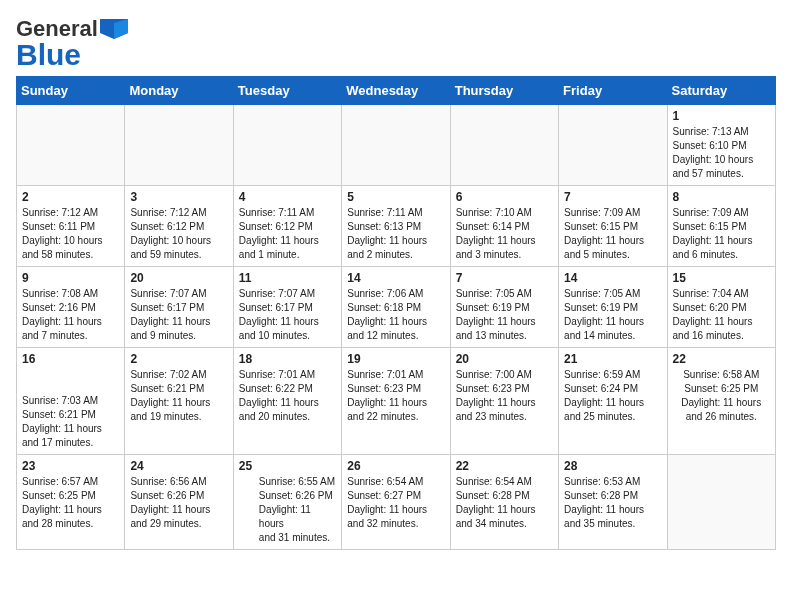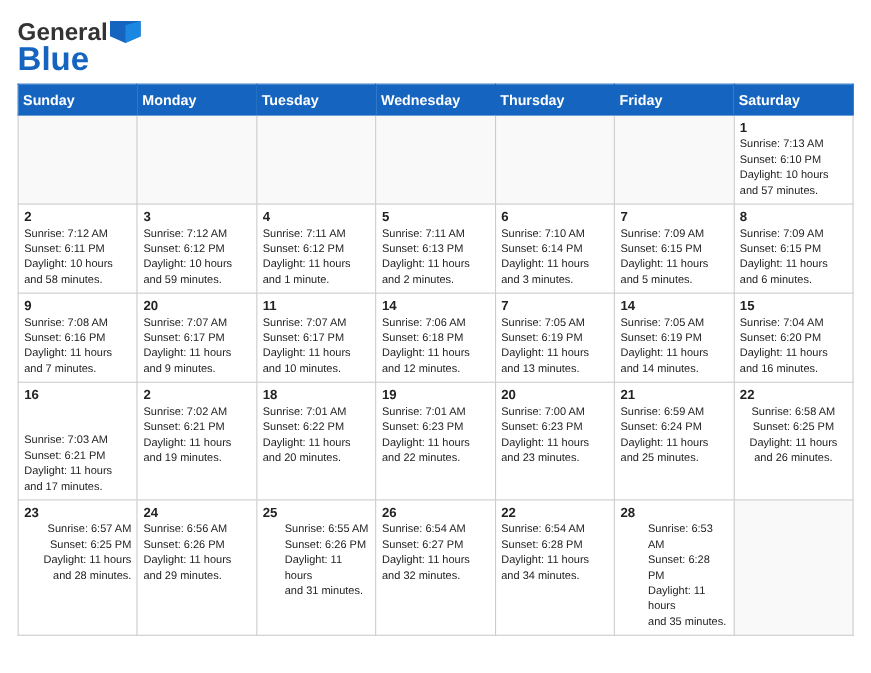--- a/index.html
+++ b/index.html
@@ -176,7 +176,7 @@
         <td>
           <span class="day-number">9</span>
           <div class="day-info" style="white-space: pre-line;">Sunrise: 7:08 AM
-Sunset: 6:16 PM
+Sunset: 2:16 PM
 Daylight: 11 hours
 and 7 minutes.</div>
         </td>

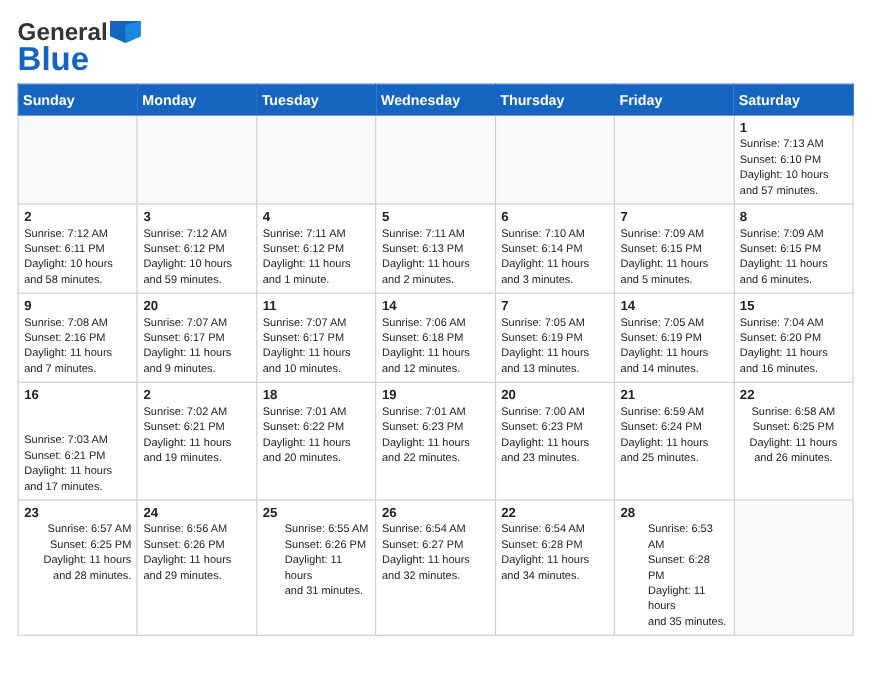--- a/index.html
+++ b/index.html
@@ -277,7 +277,7 @@
       <tr>
         <td>
           <span class="day-number">23</span>
-          <div class="day-info" style="white-space: pre-line; text-align: right;">Sunrise: 6:57 AM
+          <div class="day-info" style="white-space: pre-line;">Sunrise: 6:57 AM
 Sunset: 6:25 PM
 Daylight: 11 hours
 and 28 minutes.</div>

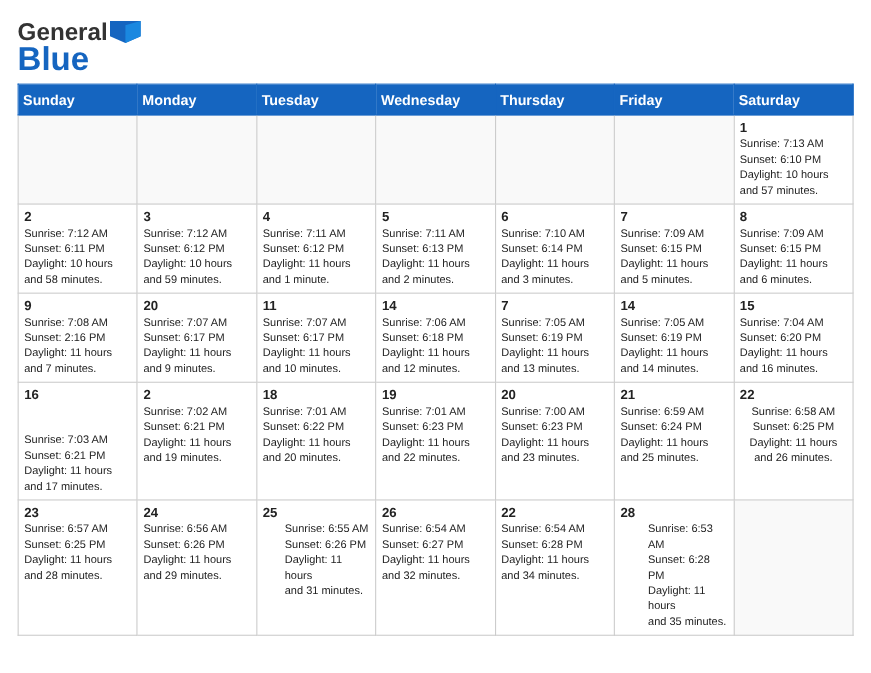--- a/index.html
+++ b/index.html
@@ -312,7 +312,7 @@
         </td>
         <td>
           <span class="day-number">28</span>
-          <div class="day-info" style="white-space: pre-line; margin-left: 25px;">Sunrise: 6:53 AM
+          <div class="day-info" style="white-space: pre-line;">Sunrise: 6:53 AM
 Sunset: 6:28 PM
 Daylight: 11 hours
 and 35 minutes.</div>

